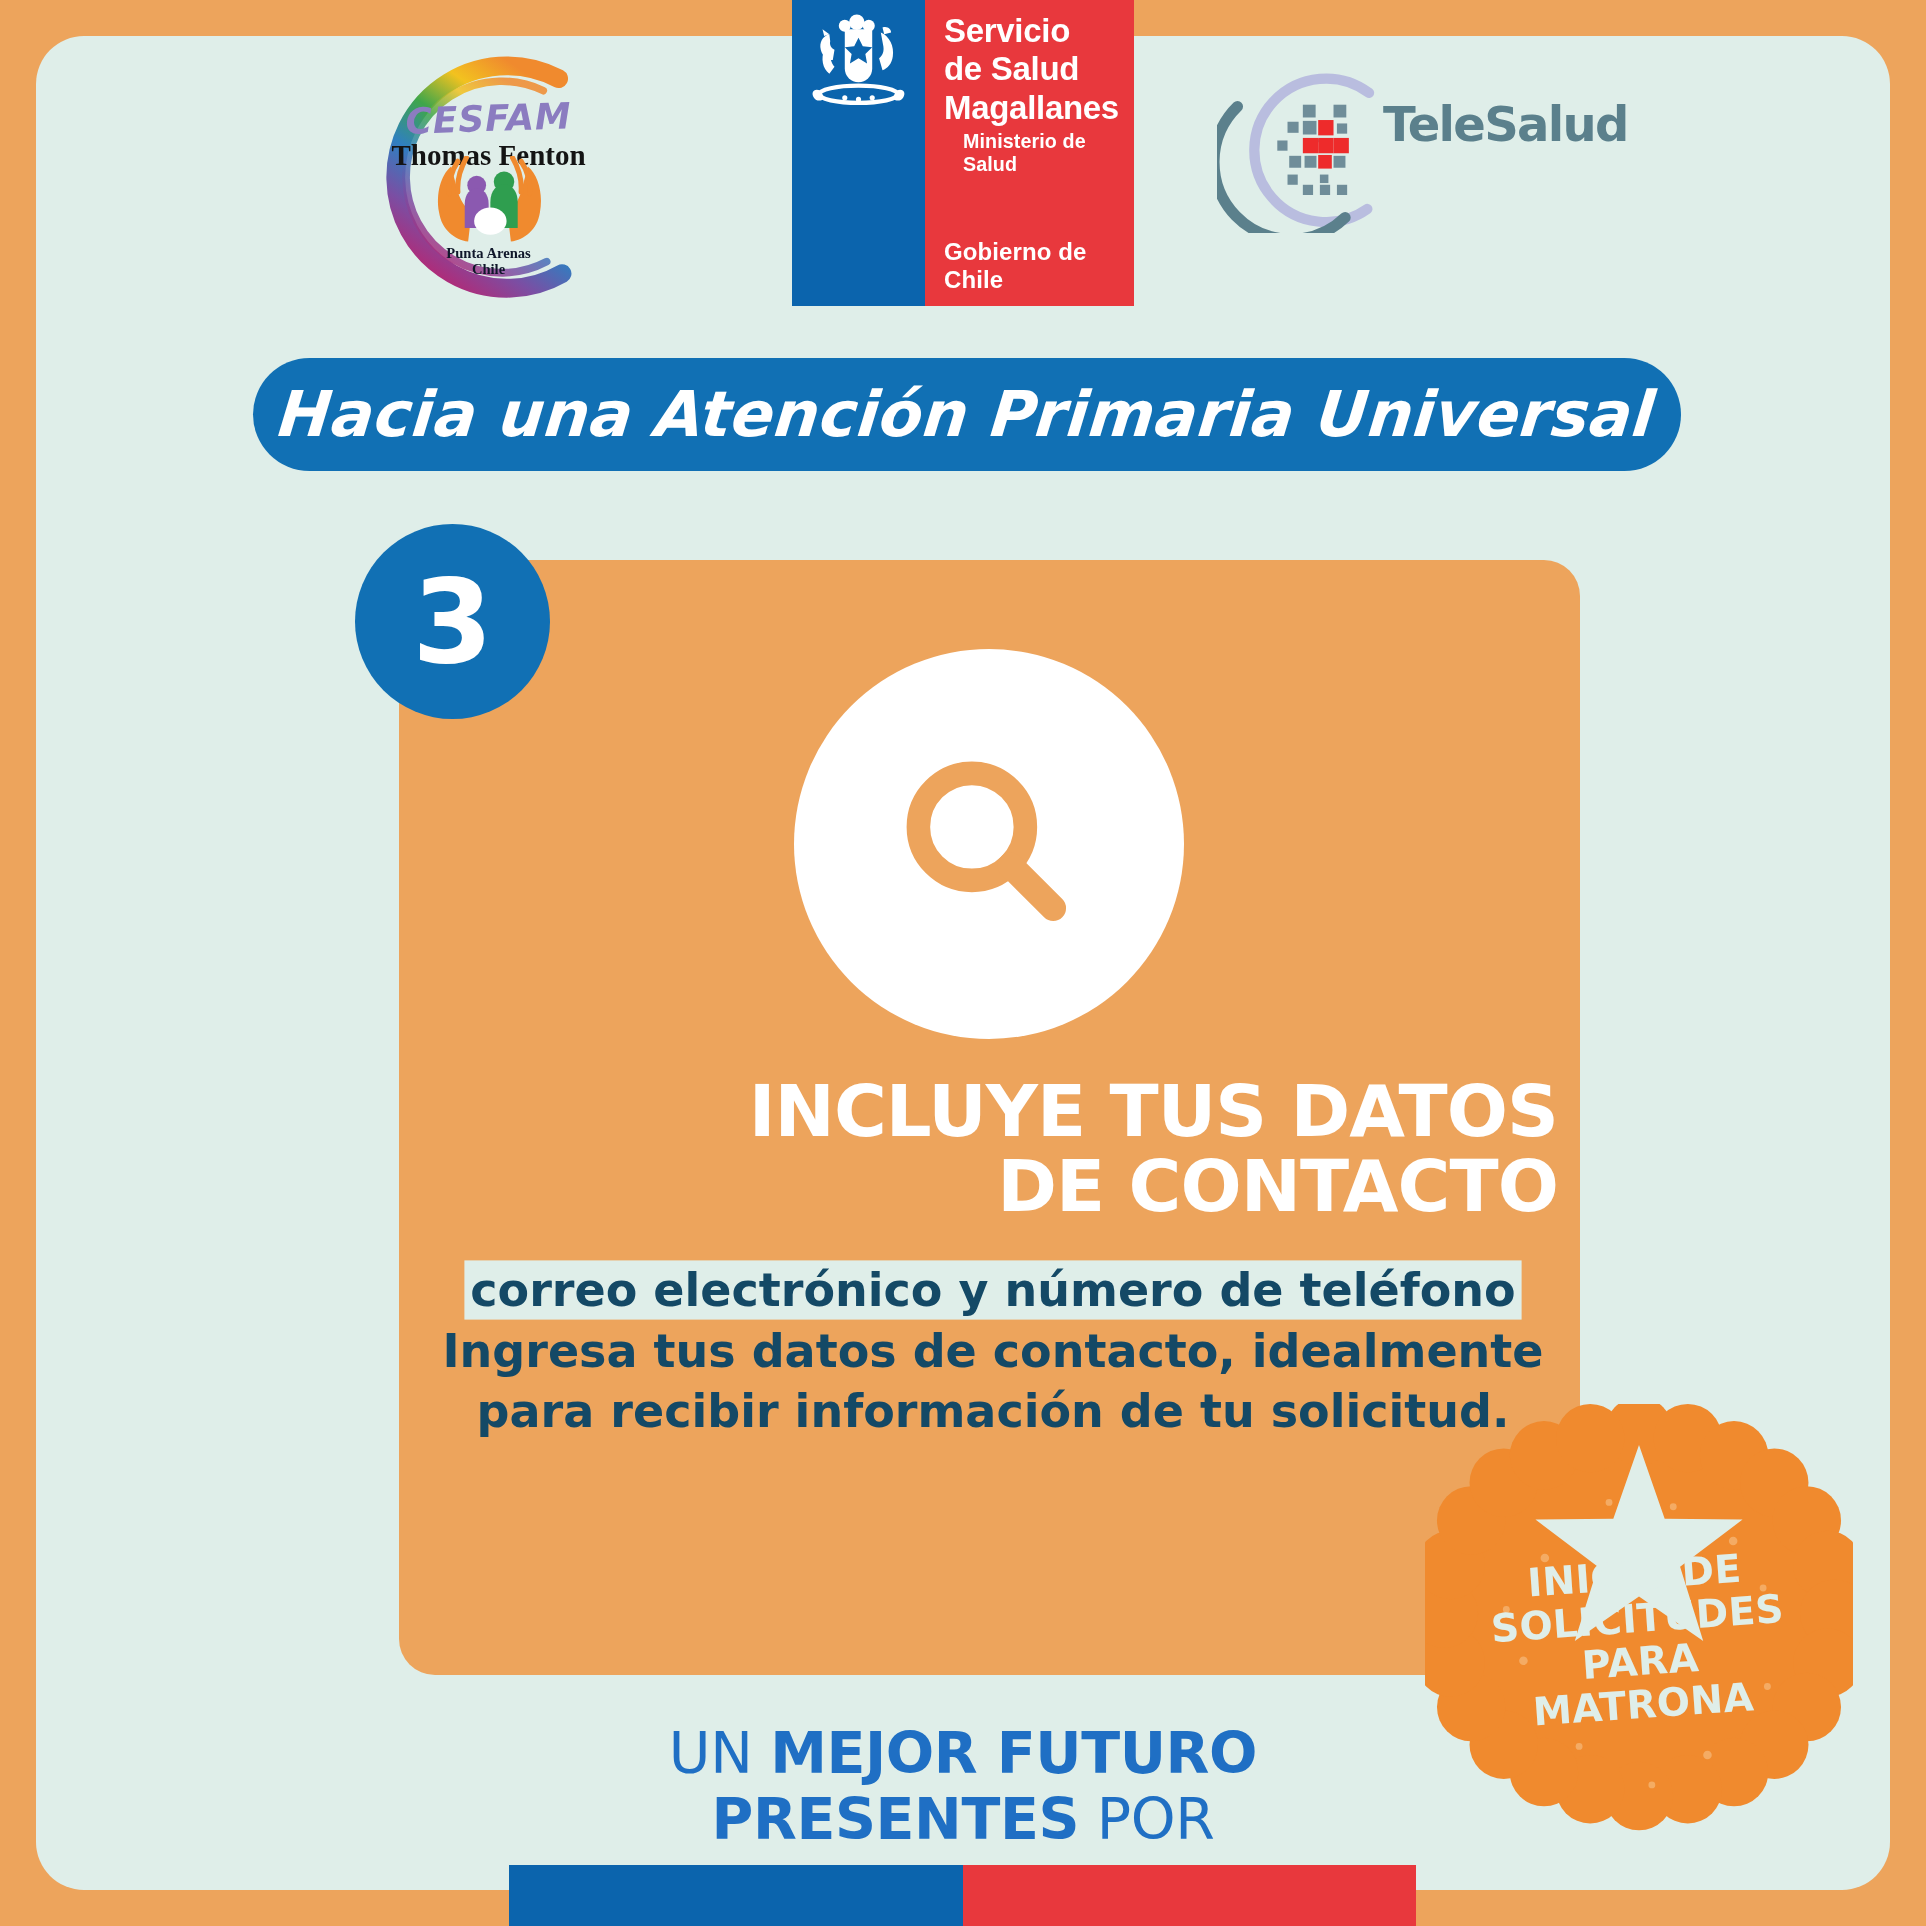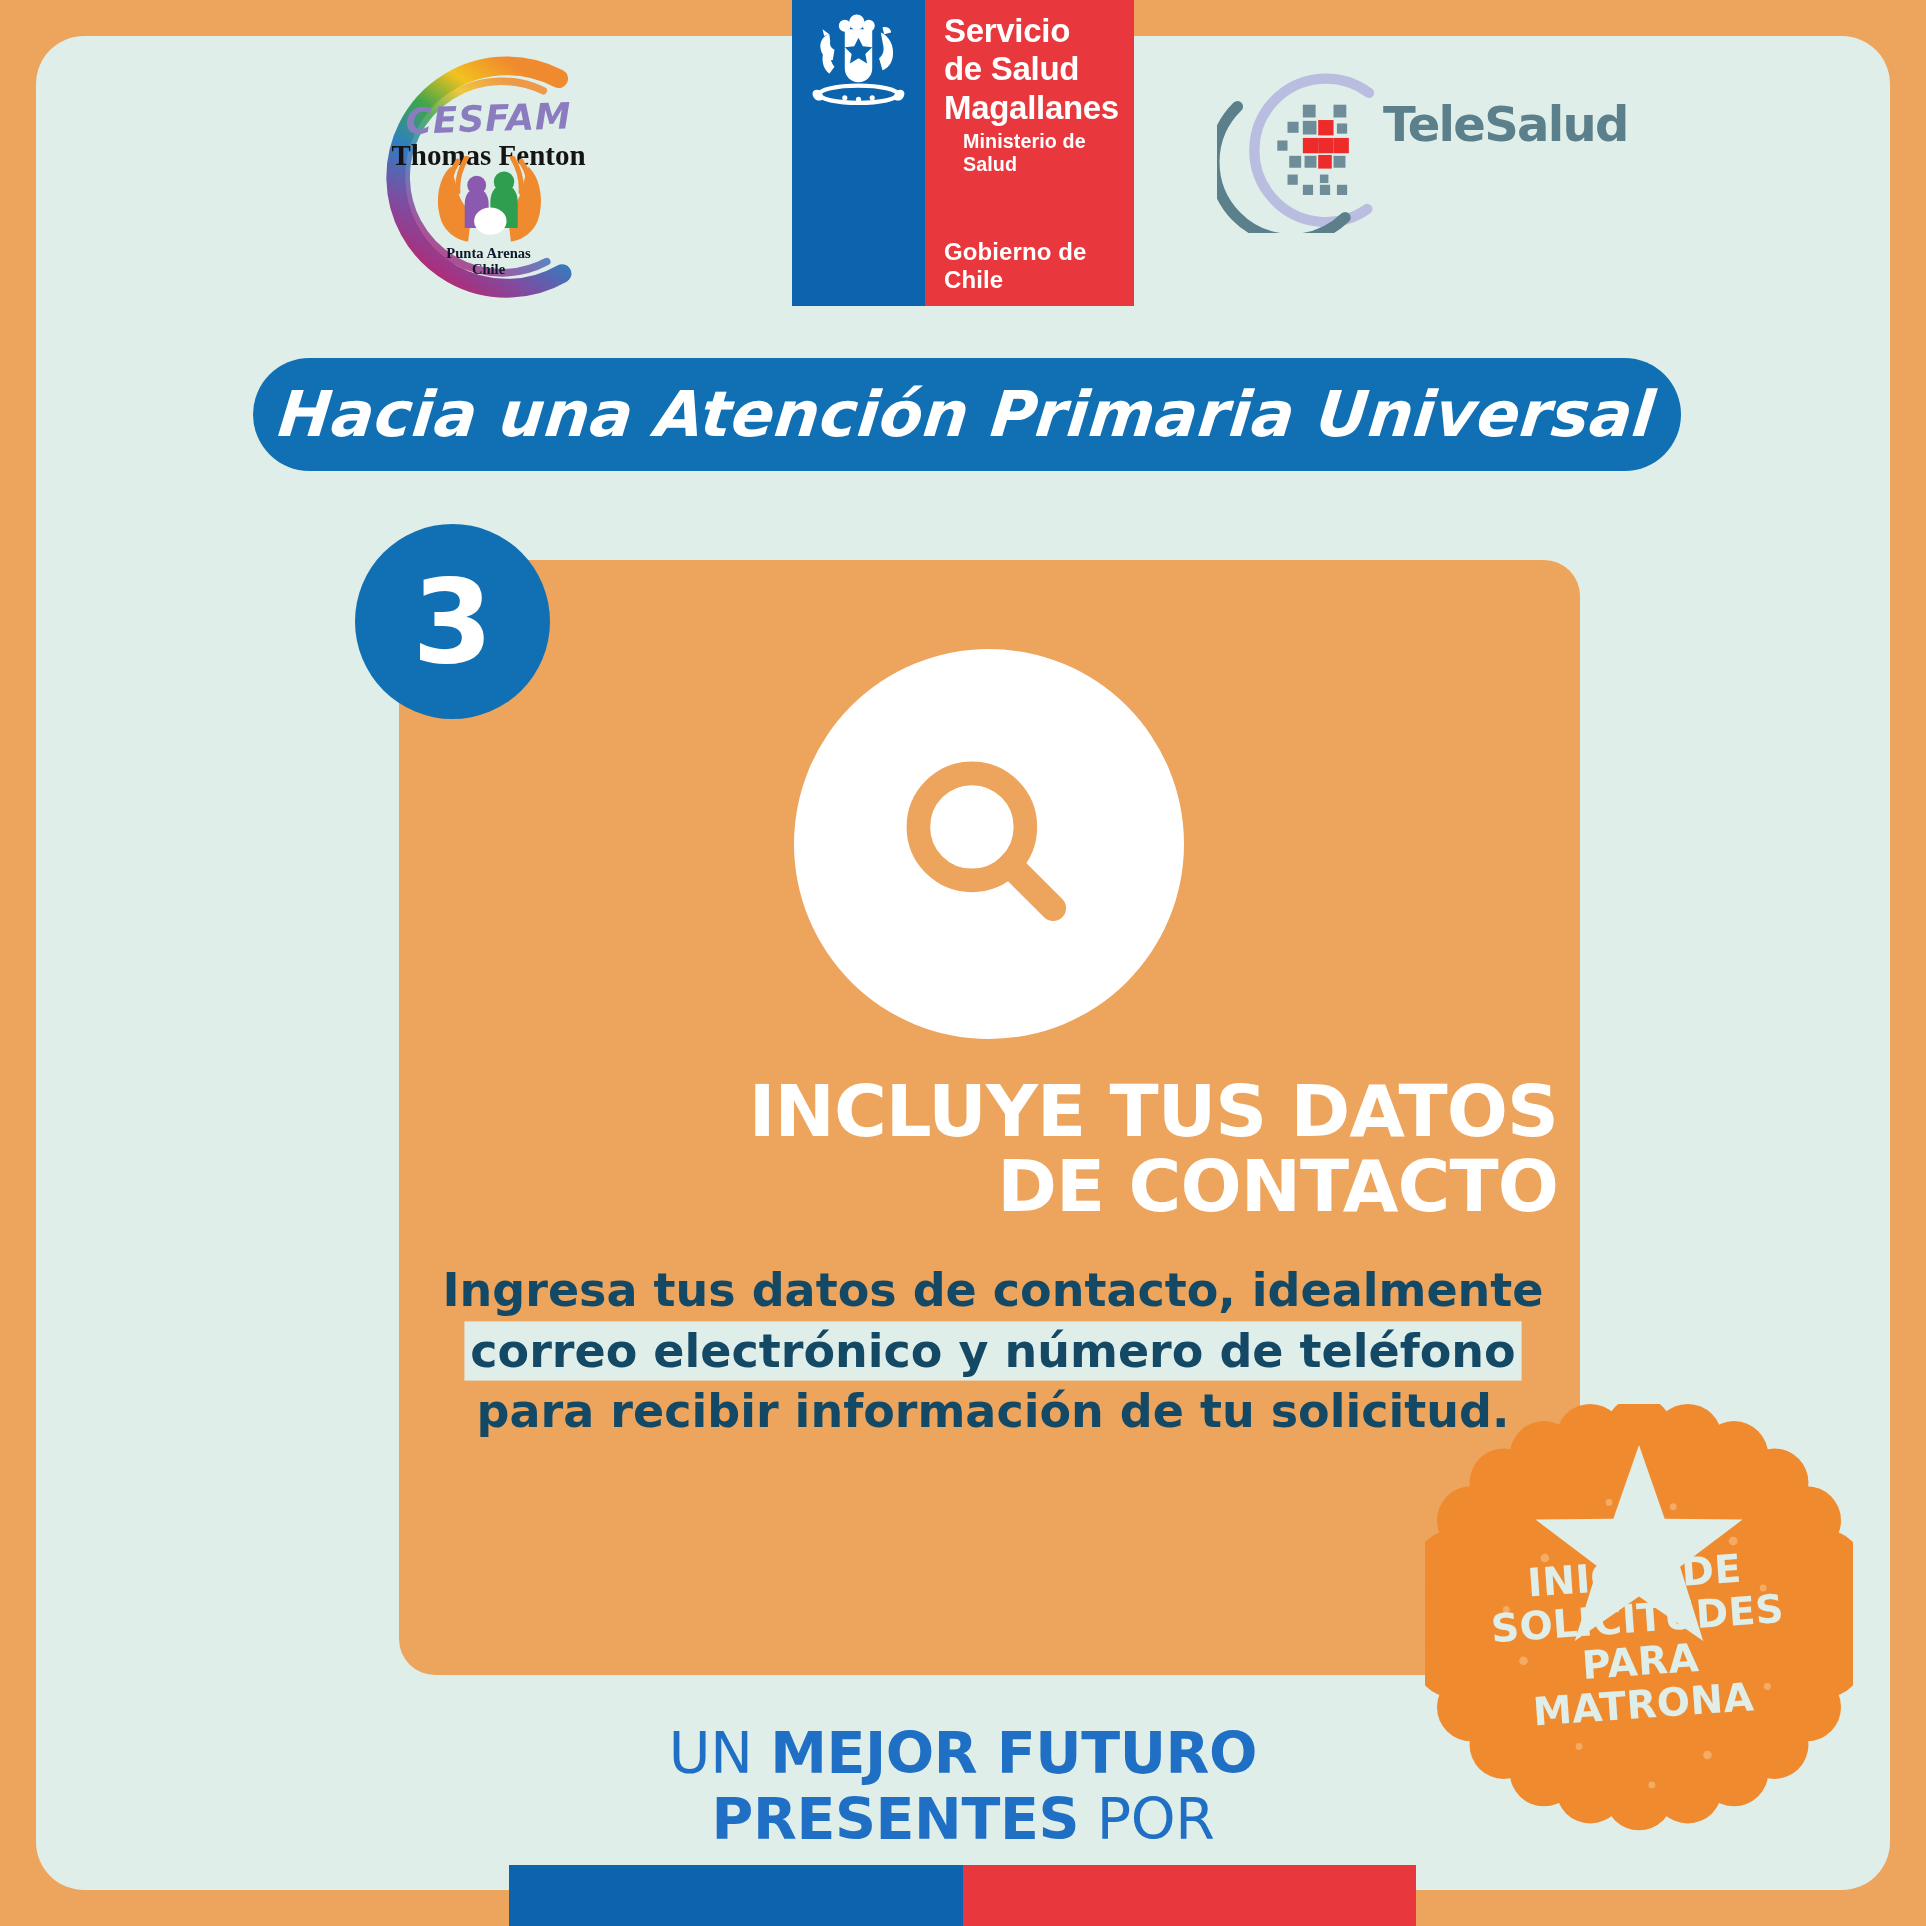--- a/index.html
+++ b/index.html
@@ -467,8 +467,8 @@
 DE CONTACTO</div>
 
   <div class="card-body">
+    <span class="line"><span class="hl">correo electrónico y número de teléfono</span></span>
     <span class="line">Ingresa tus datos de contacto, idealmente</span>
-    <span class="line"><span class="hl">correo electrónico y número de teléfono</span></span>
     <span class="line">para recibir información de tu solicitud.</span>
   </div>
 

